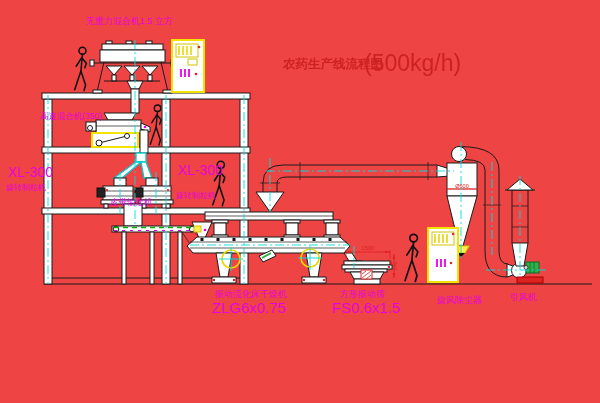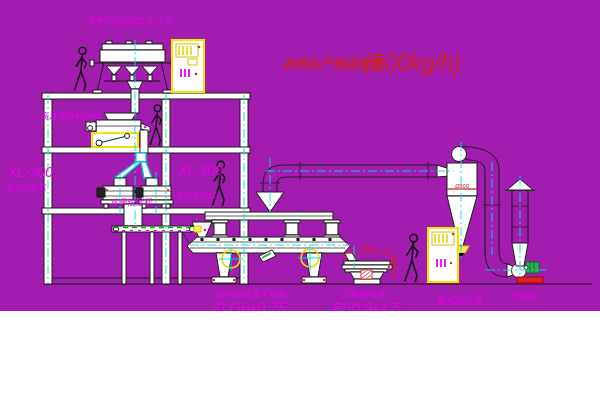--- a/index.html
+++ b/index.html
@@ -3,8 +3,8 @@
 <meta charset="utf-8">
 <style>
   html,body{margin:0;padding:0;background:#fff;}
-  #canvas{position:relative;width:600px;height:311px;background:#a21caf;overflow:hidden;
-          font-family:"Liberation Sans",sans-serif;font-style:italic;}
+  #canvas{position:relative;width:600px;height:403px;background:#ef4444;overflow:hidden;
+          font-family:"Liberation Sans",sans-serif;}
   svg{display:block;}
   .k{stroke:#1a1a1a;fill:none;stroke-width:1;}
   .s{stroke:#1a1a1a;fill:#ffffff;stroke-width:1;}

